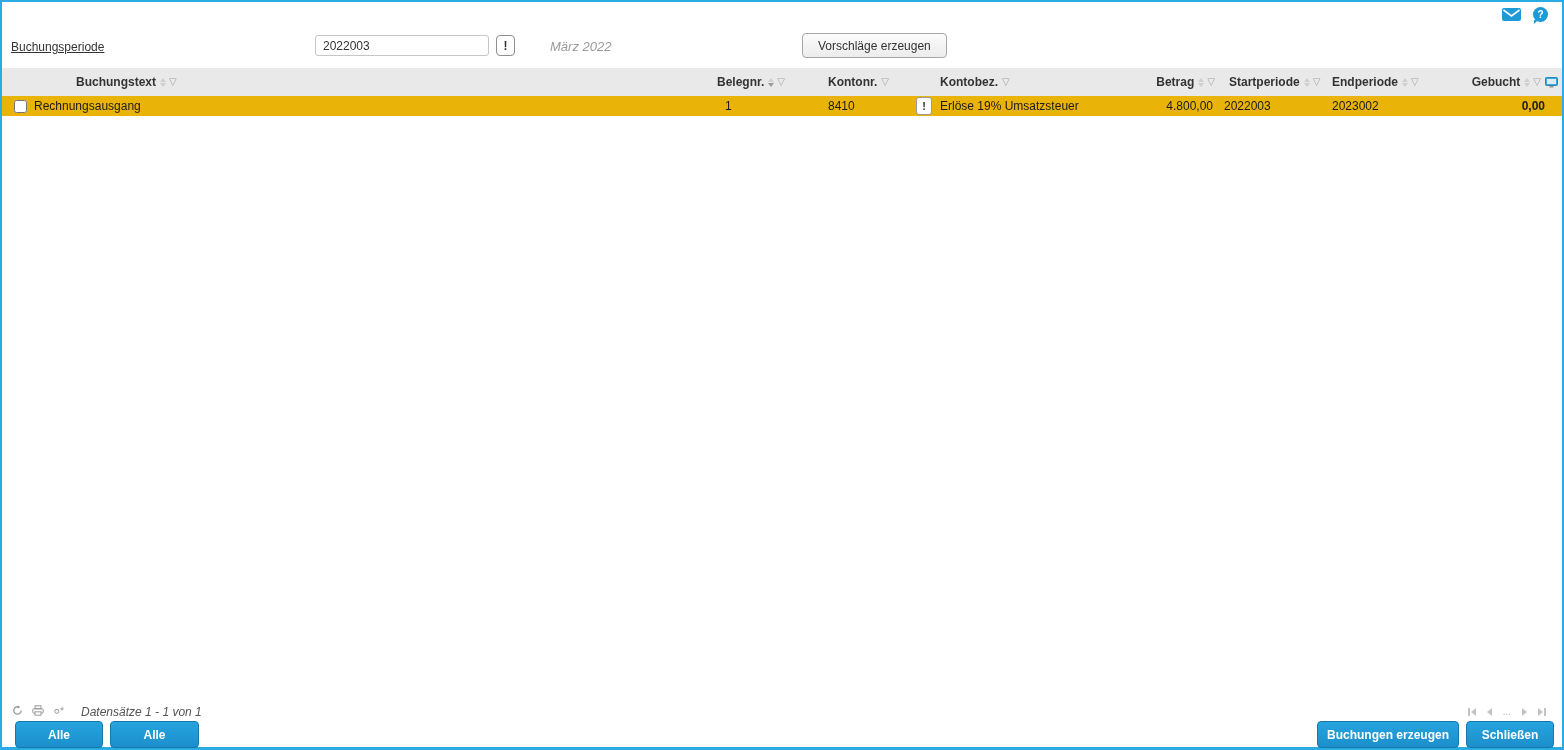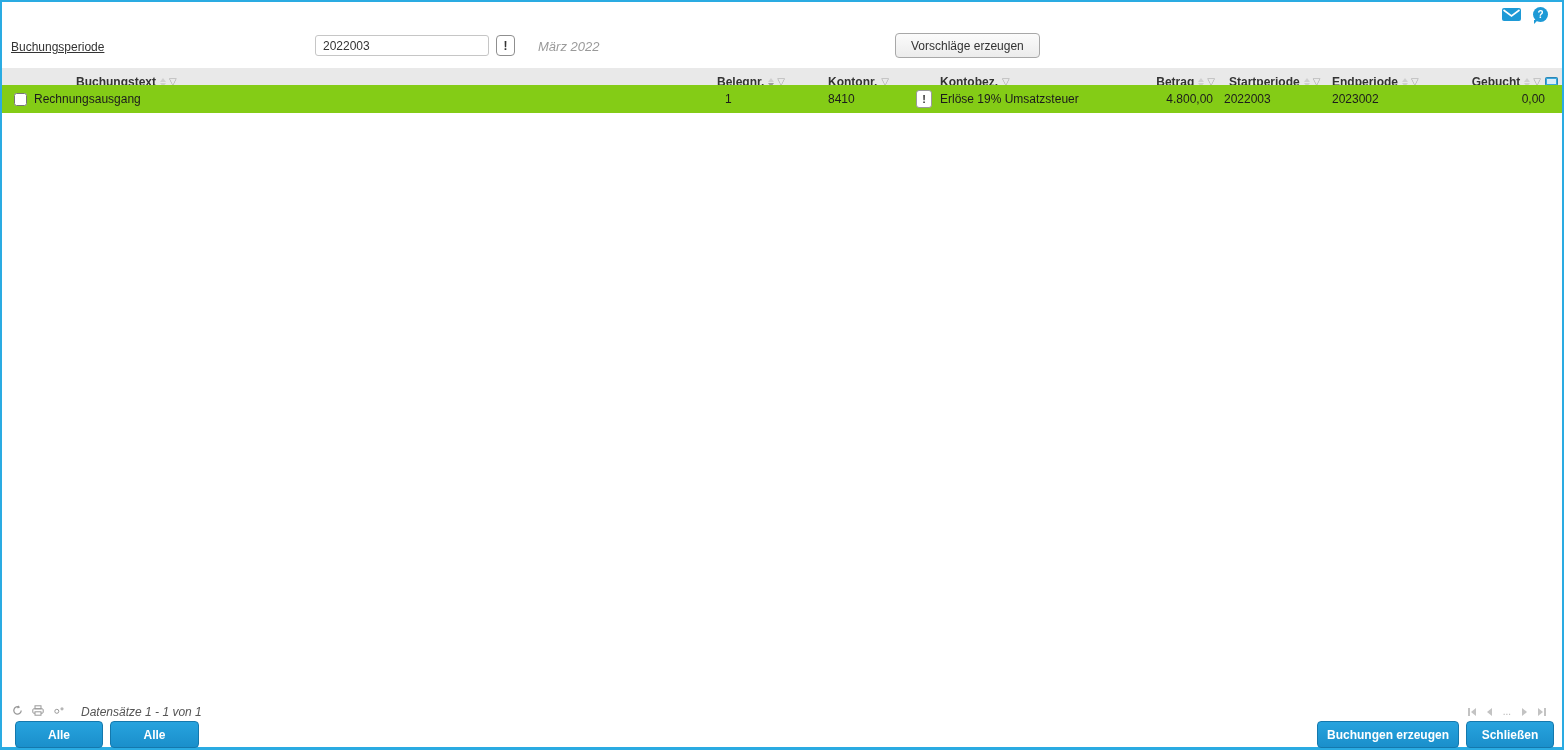--- a/index.html
+++ b/index.html
@@ -25,7 +25,7 @@
   .lookup-btn { position:absolute; left:494px; top:33px; width:19px; height:21px;
                 background:#fff; border:1px solid #8f8f8f; border-radius:4px;
                 font-size:12px; font-weight:bold; color:#333; line-height:18px; text-align:center; cursor:pointer; }
-  .period-text { position:absolute; left:536px; top:37px; font-size:13px; font-style:italic; color:#9a9a9a; }
+  .period-text { position:absolute; left:548px; top:37px; font-size:13px; font-style:italic; color:#9a9a9a; }
   .suggest-btn { position:absolute; left:893px; top:31px; height:25px; padding:0 15px;
                  background:linear-gradient(#fbfbfb,#ececec); border:1px solid #a8a8a8;
                  border-radius:4px; font-size:12px; color:#333; font-family:inherit; cursor:pointer; }

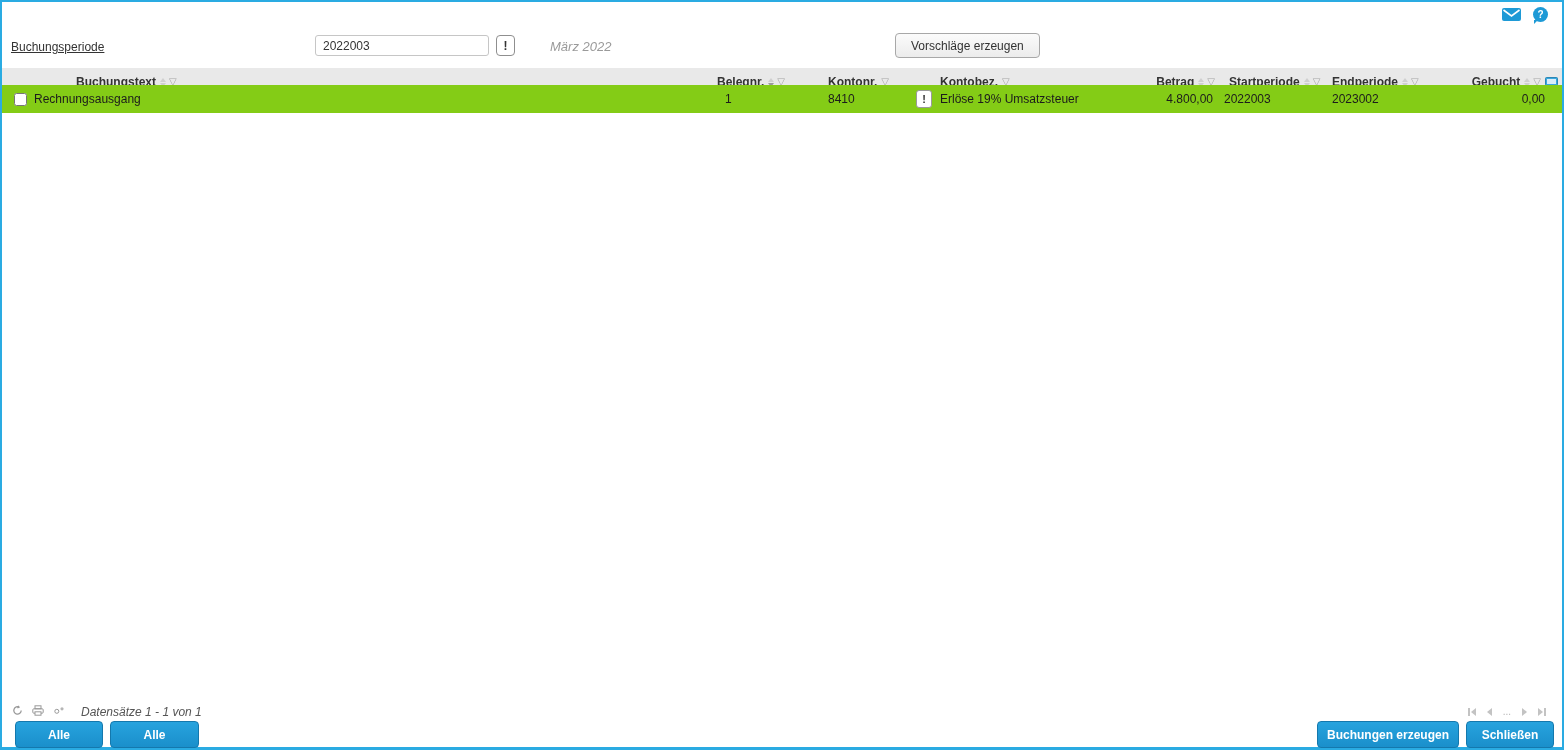--- a/index.html
+++ b/index.html
@@ -26,7 +26,7 @@
                 background:#fff; border:1px solid #8f8f8f; border-radius:4px;
                 font-size:12px; font-weight:bold; color:#333; line-height:18px; text-align:center; cursor:pointer; }
   .period-text { position:absolute; left:548px; top:37px; font-size:13px; font-style:italic; color:#9a9a9a; }
-  .suggest-btn { position:absolute; left:893px; top:31px; height:25px; padding:0 15px;
+  .suggest-btn { position:absolute; left:800px; top:31px; height:25px; padding:0 15px;
                  background:linear-gradient(#fbfbfb,#ececec); border:1px solid #a8a8a8;
                  border-radius:4px; font-size:12px; color:#333; font-family:inherit; cursor:pointer; }
 

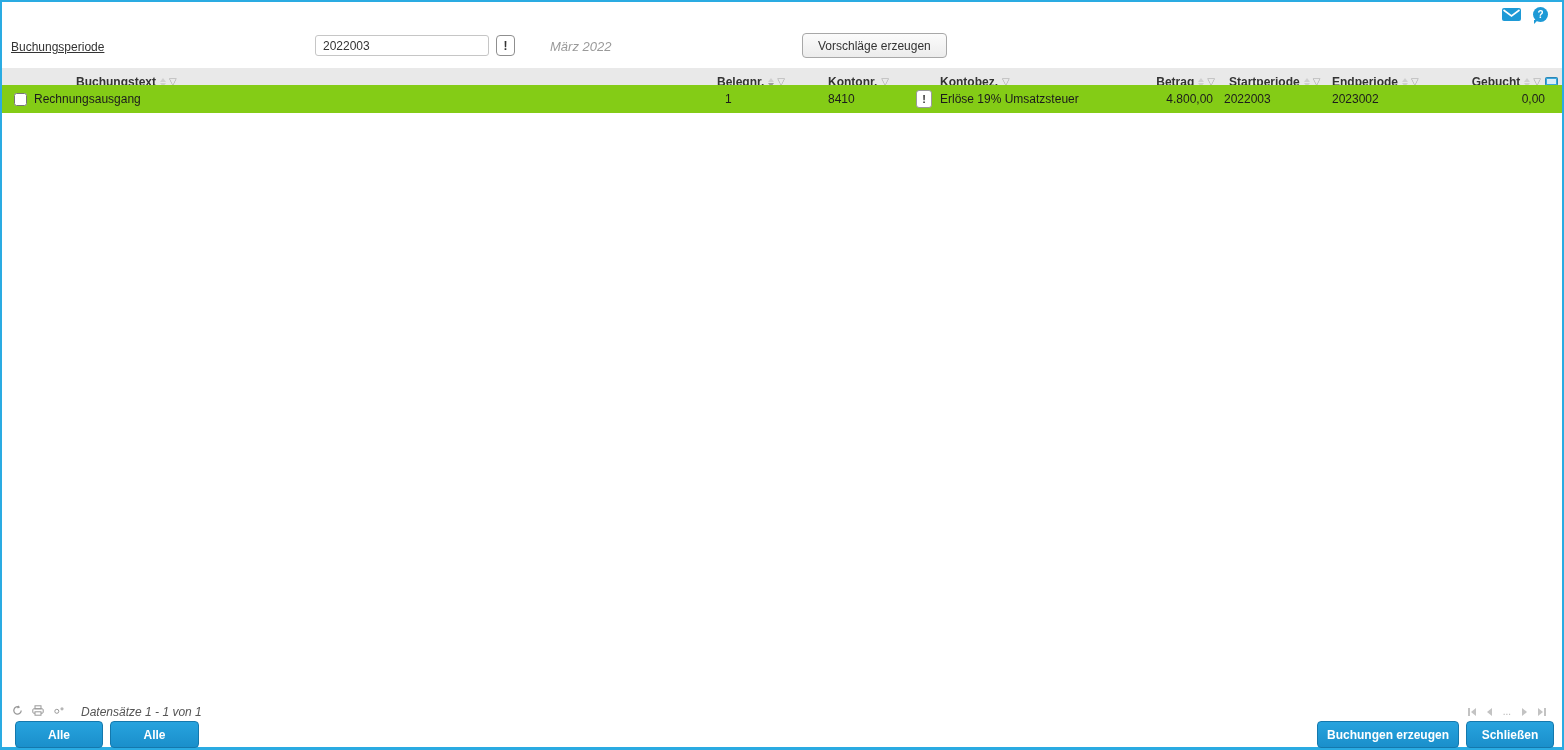--- a/index.html
+++ b/index.html
@@ -34,8 +34,8 @@
   .thead { position:absolute; left:0; top:66px; width:1560px; height:28px;
            background:#e9e9e9; display:flex; align-items:center;
            font-size:12px; font-weight:bold; color:#333;padding-left:12px; }
-  .trow  { position:absolute; left:0; top:83px; width:1560px; height:28px;
-           background:#84cc16; display:flex; align-items:center; font-size:12px; color:#1c1c1c; }
+  .trow  { position:absolute; left:0; top:94px; width:1560px; height:20px;
+           background:#eab308; display:flex; align-items:center; font-size:12px; color:#1c1c1c; }
   .c-check { width:30px; display:flex; align-items:center; padding-left:12px; }
   .c-text  { flex:1; display:flex; align-items:center; padding-left:2px; }
   .c-beleg { width:112px; display:flex; align-items:center; padding-left:5px; }

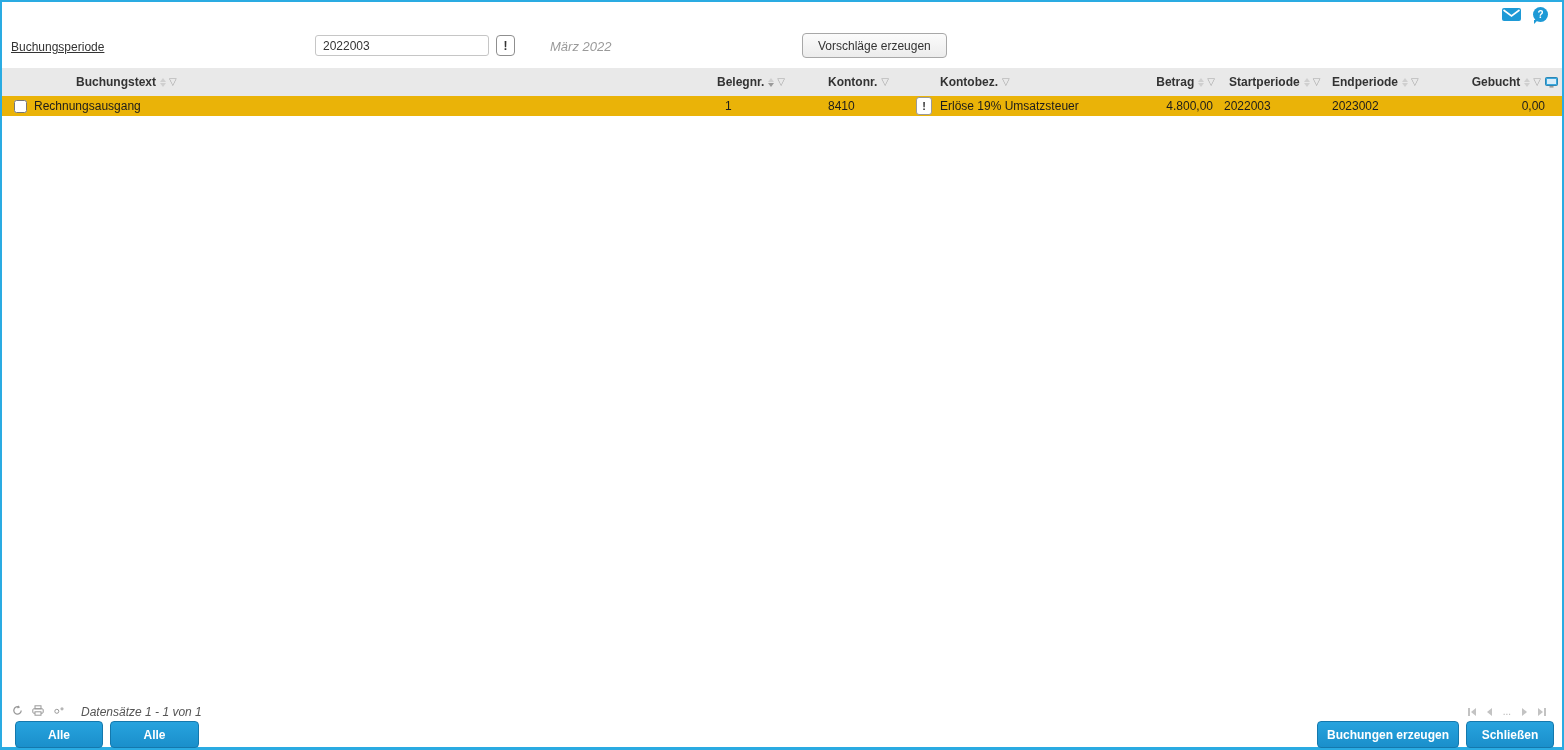--- a/index.html
+++ b/index.html
@@ -52,7 +52,7 @@
   .trow .c-beleg { padding-left:13px; }
   .trow .c-kbez { padding-left:2px; }
   .trow .c-betrag { padding-right:7px; }
-  .trow .c-geb { padding-right:17px; }
+  .trow .c-geb { padding-right:17px;font-weight:bold; }
 
   .sort-ic { display:inline-flex; flex-direction:column; gap:1px; margin:0 3px 0 4px; cursor:pointer; }
   .sort-ic i { display:block; width:0; height:0; border-left:3px solid transparent; border-right:3px solid transparent; }

